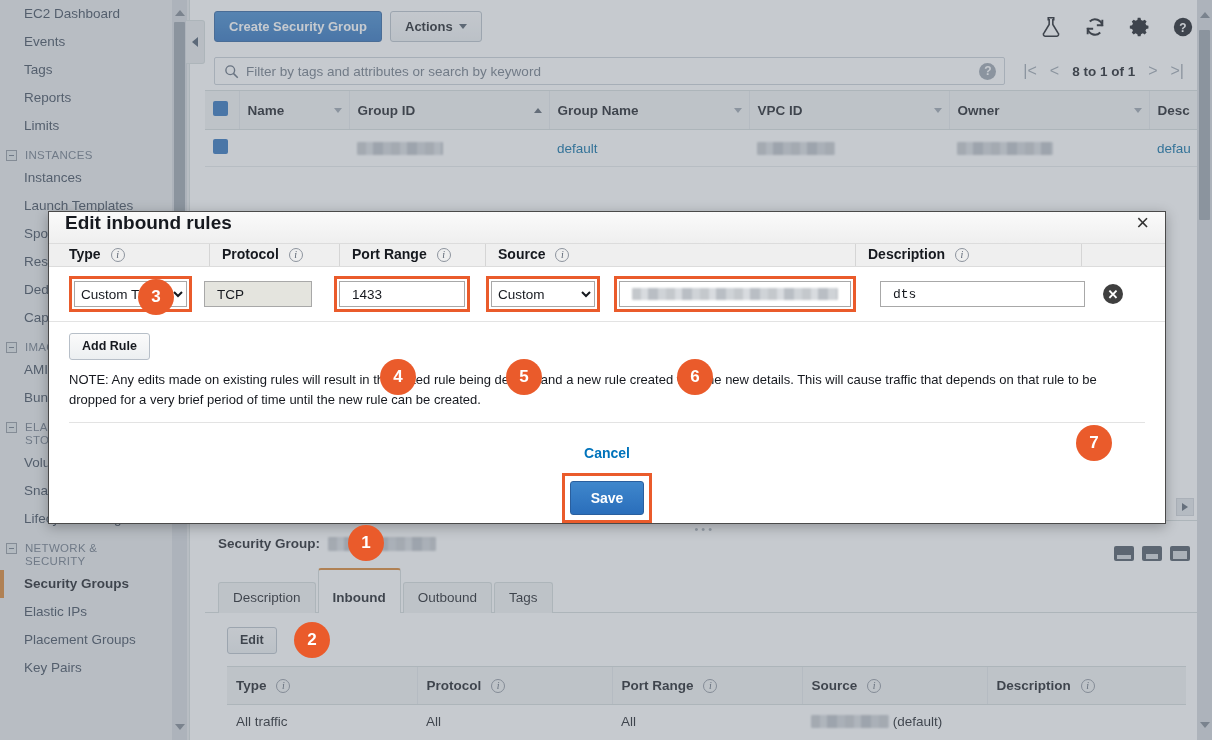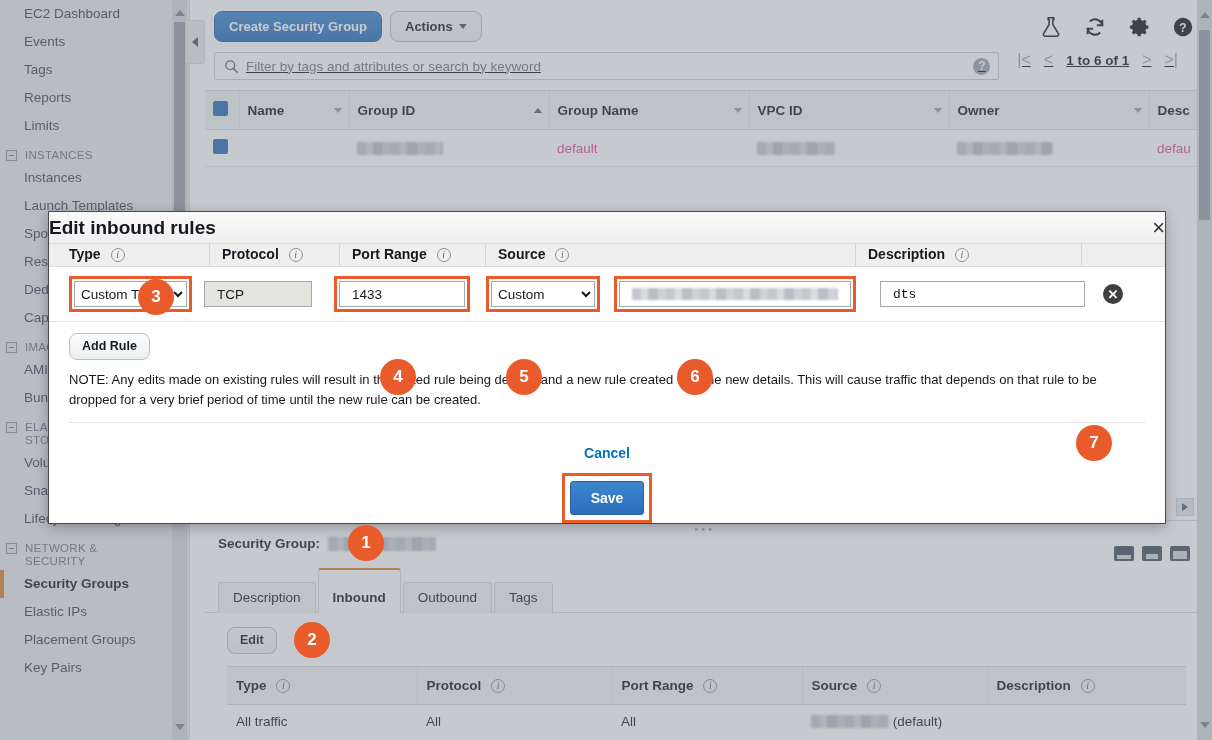--- a/index.html
+++ b/index.html
@@ -134,7 +134,7 @@
     font-size: 13px;
     font-weight: bold;
     padding: 7px 14px;
-    border-radius: 8px;
+    border-radius: 3px;
     border: 1px solid #b7bfc8;
     background: linear-gradient(#fbfbfb,#eceff1);
     color: #16191f;

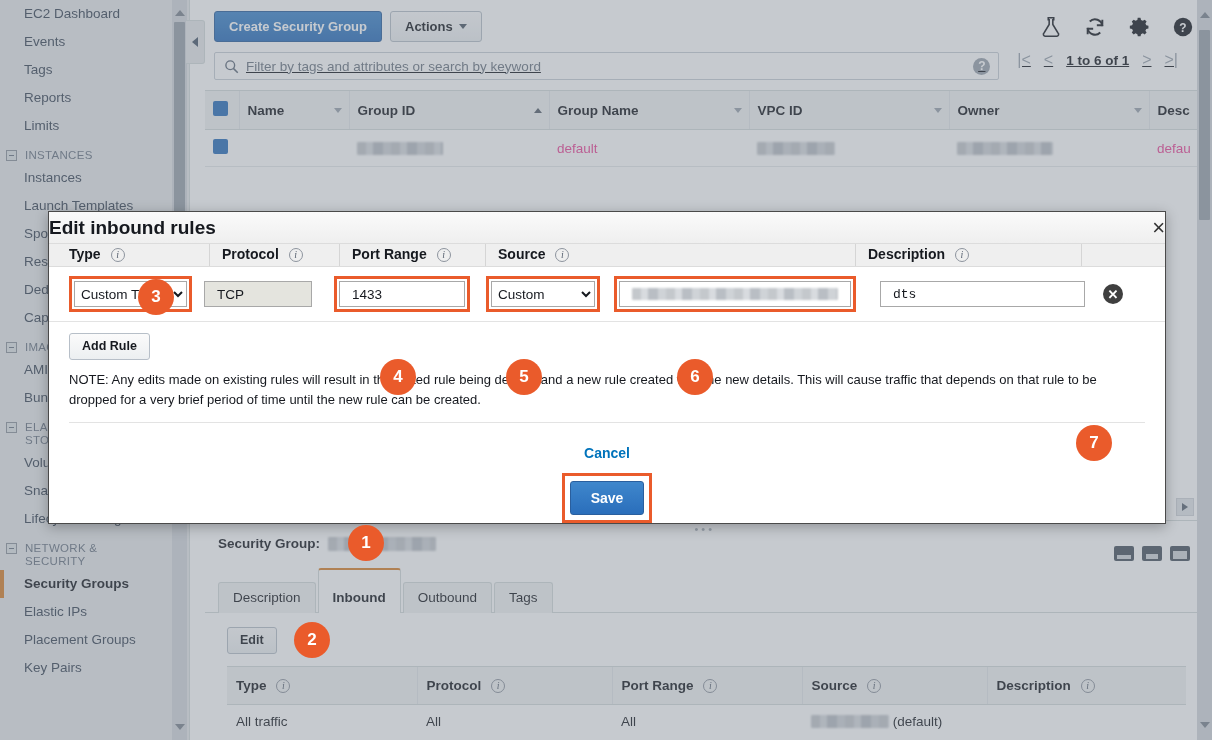--- a/index.html
+++ b/index.html
@@ -169,11 +169,10 @@
   
   #filterbar {
     display: flex;
-    align-items: flex-start;
-    padding: 0 20px 0 9px;
+    align-items: center;
+    padding: 0 14px 0 9px;
     height: 38px;
     background: #fff;
-    text-decoration: underline;
   }
   #search-wrap {
     flex: 1;

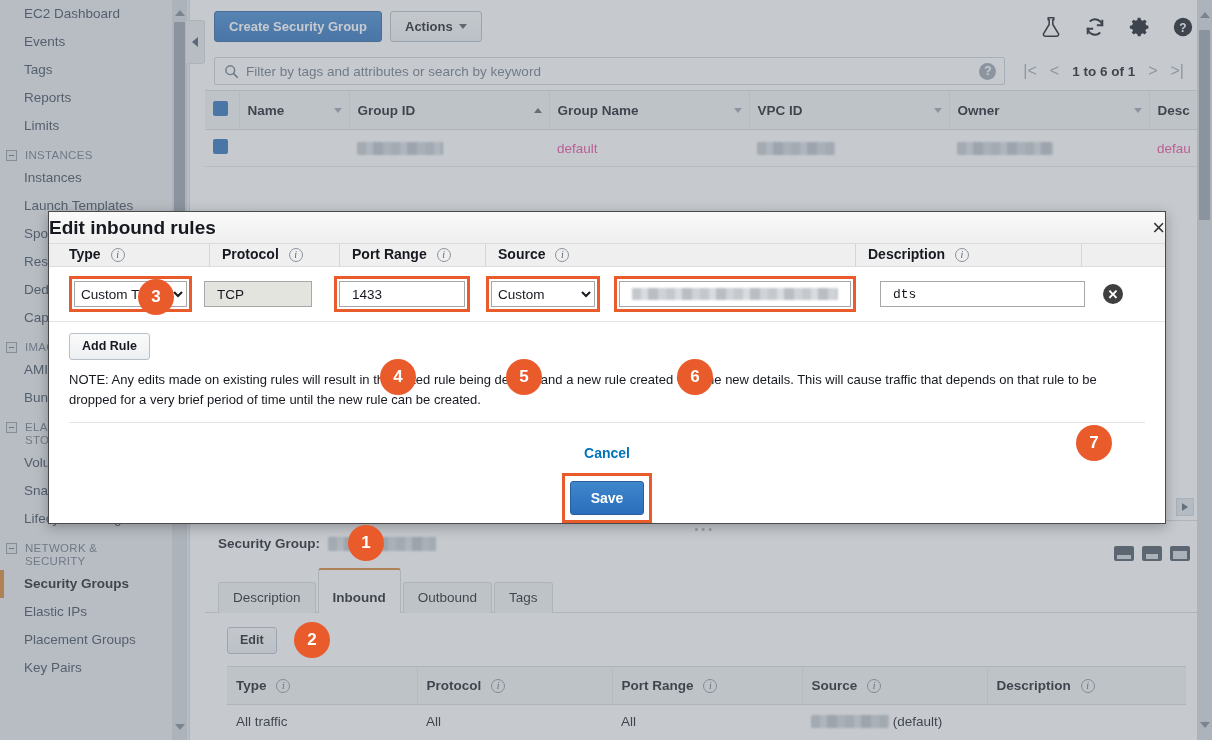--- a/index.html
+++ b/index.html
@@ -602,7 +602,7 @@
       <div id="pager">
         <span class="pg-arrow">|&lt;</span>
         <span class="pg-arrow">&lt;</span>
-        <span id="pg-label">1 to 6 of 1</span>
+        <span id="pg-label">8 to 1 of 1</span>
         <span class="pg-arrow">&gt;</span>
         <span class="pg-arrow">&gt;|</span>
       </div>

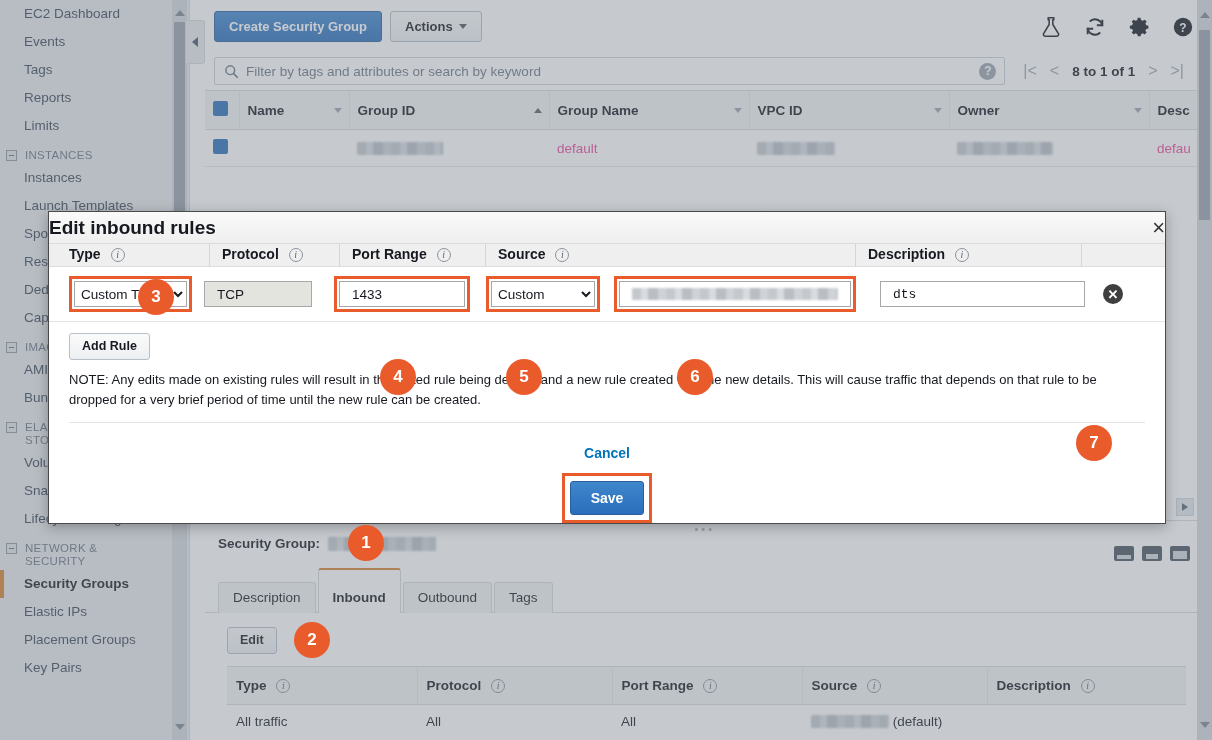--- a/index.html
+++ b/index.html
@@ -224,7 +224,7 @@
     padding: 9px 8px;
     font-size: 13.5px;
     border-bottom: 1px solid #e6e9ea;
-    color: #ec4899;
+    color: #0369a1;
     height: 33px;
   }
   .sel-box {

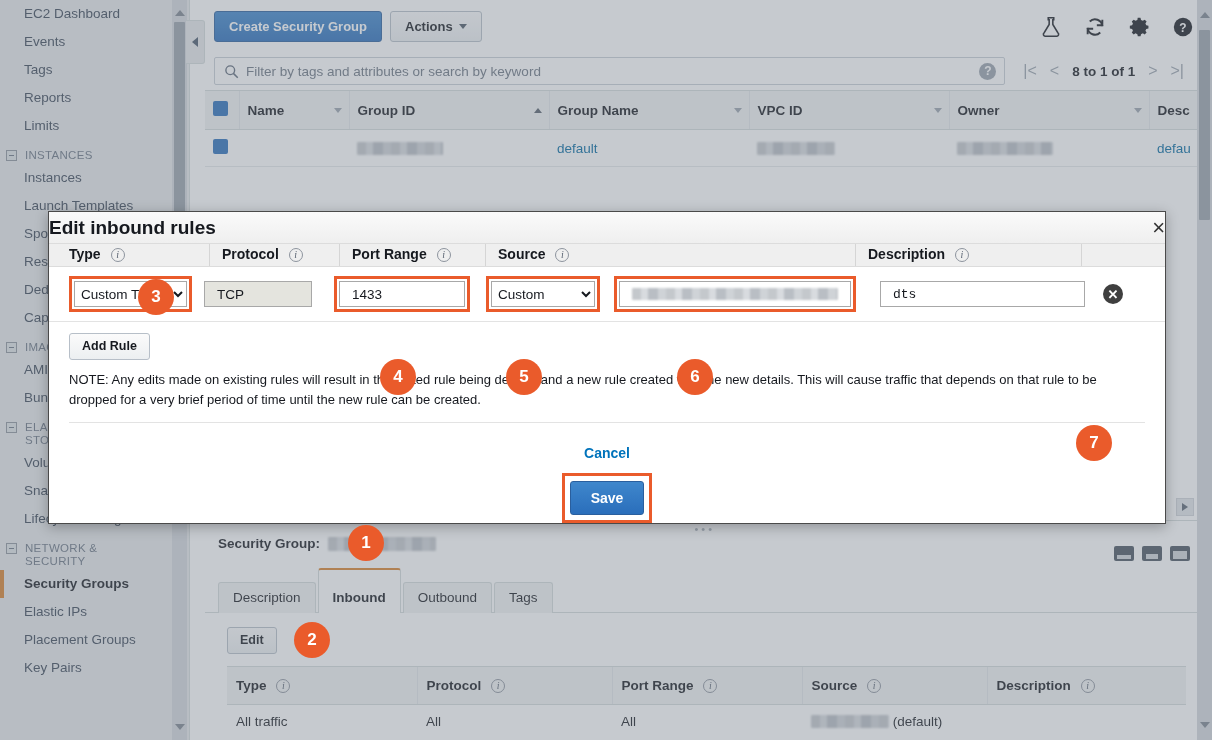--- a/index.html
+++ b/index.html
@@ -410,8 +410,8 @@
     height: 48px;
     background: linear-gradient(#fafafa,#efefef);
     border-bottom: 1px solid #dcdcdc;
-    display: flex; align-items: center;
-    padding: 0 0;
+    display: flex; align-items: flex-start;
+    padding: 0 16px;
   }
   #modal-title { font-size: 19px; font-weight: bold; color: #16191f; }
   #modal-close {

